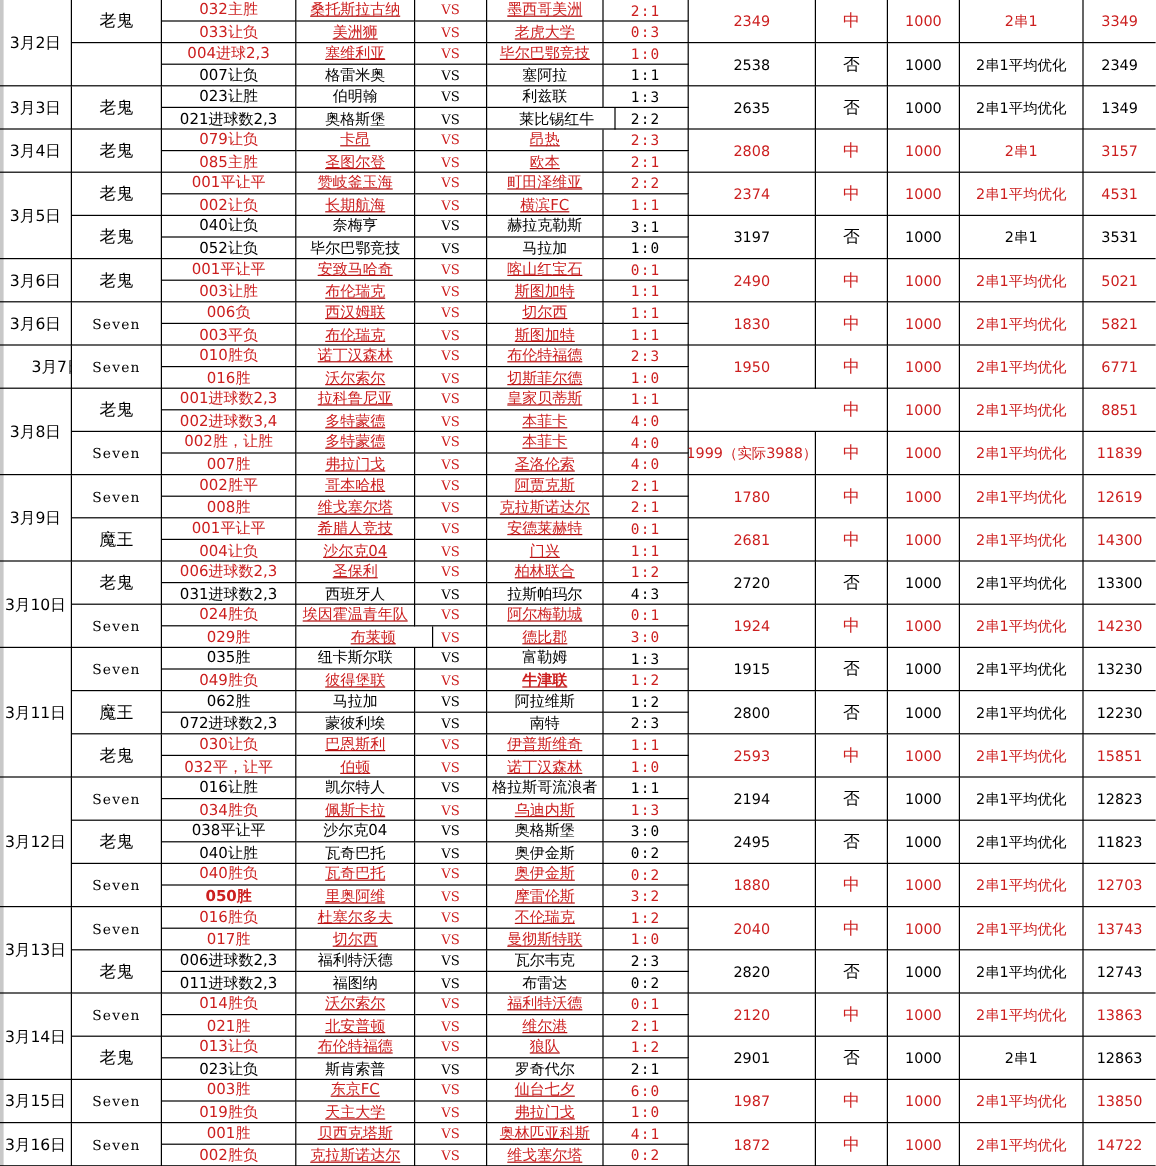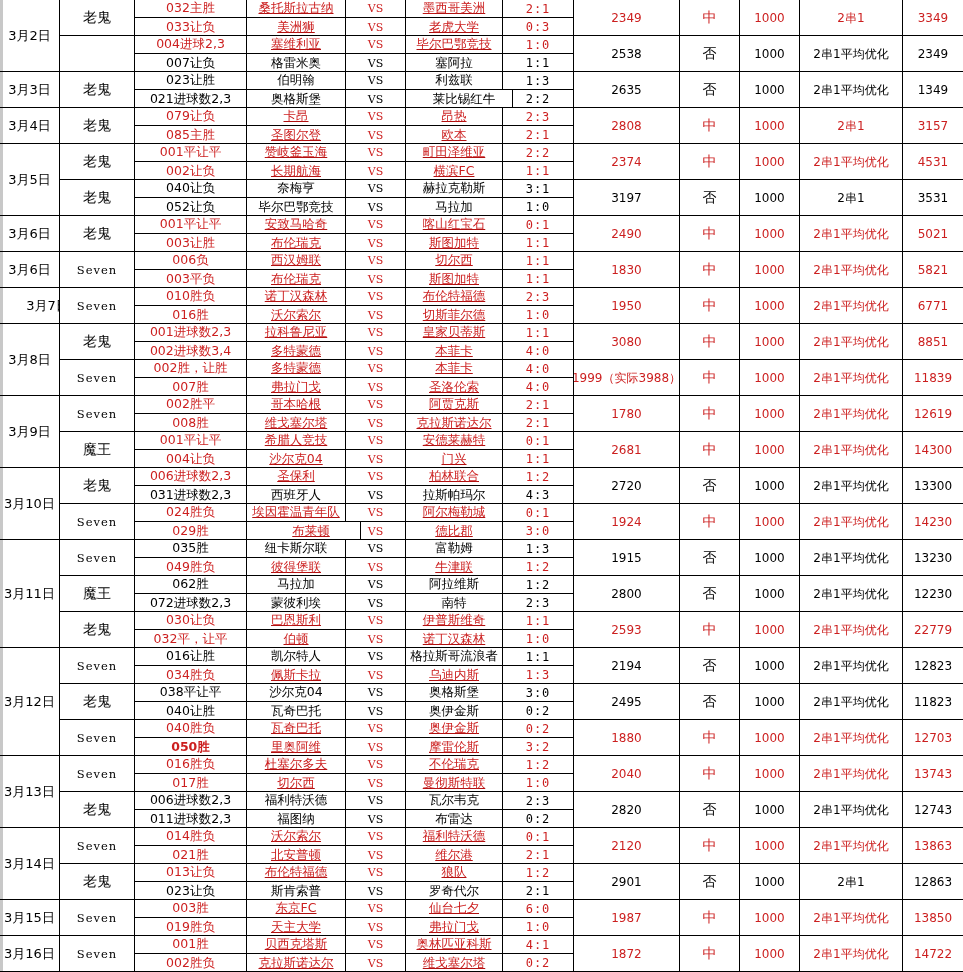--- a/index.html
+++ b/index.html
@@ -468,7 +468,6 @@
             <span class="score">4:0</span>
           </div>
         </div>
-        <div class="cell num redtxt" style="left: 514px; width: 106px; height: 36px;">3080</div>
         <div class="cell  redtxt" style="left: 620px; width: 60px; height: 36px; font-size: 14px;">中</div>
         <div class="cell num redtxt" style="left: 680px; width: 60px; height: 36px;">1000</div>
         <div class="cell  redtxt" style="left: 740px; width: 103px; height: 36px;">2串1平均优化</div>

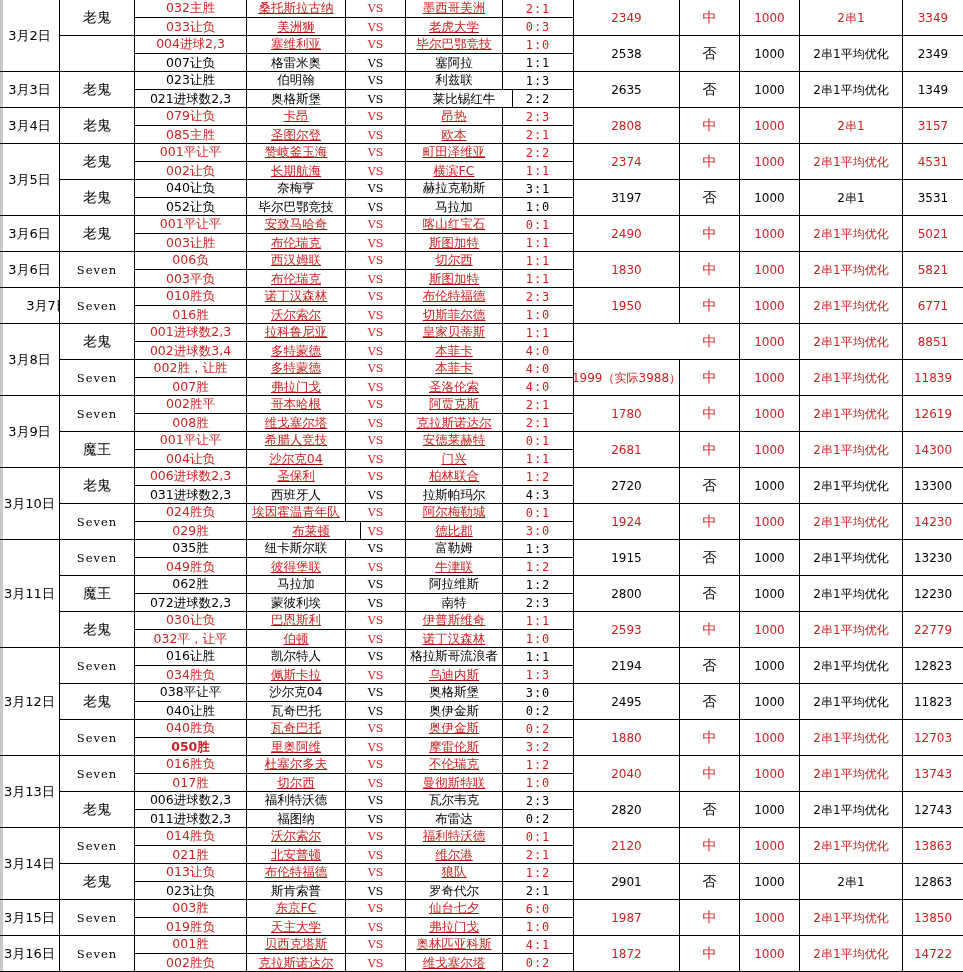--- a/index.html
+++ b/index.html
@@ -721,7 +721,7 @@
           <div class="c" style="left: 211px; width: 60px;">
             <span class="vs">VS</span>
           </div>
-          <div class="c" style="left: 271px; width: 97px;">
+          <div class="c" style="left: 271px; width: 97px; font-weight: bold;">
             <span class="team">牛津联</span>
           </div>
           <div class="c" style="left: 368px; width: 71px;">

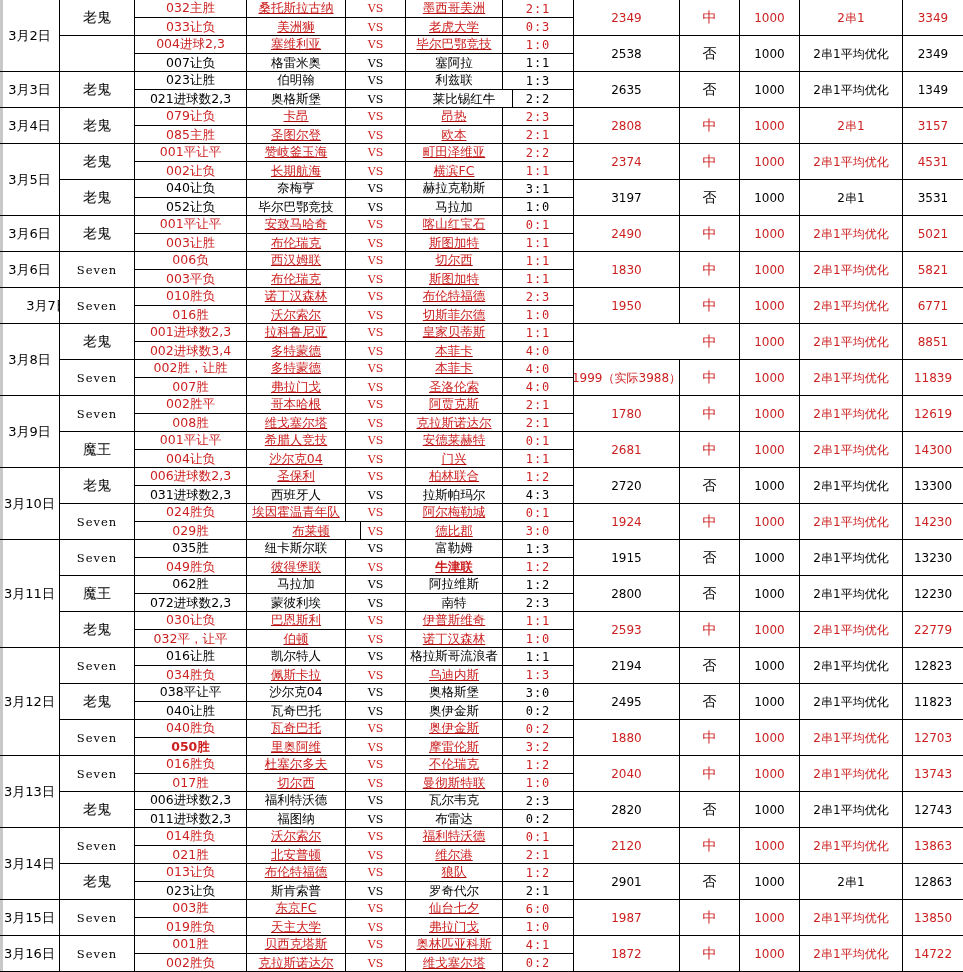--- a/index.html
+++ b/index.html
@@ -816,7 +816,7 @@
         <div class="cell  redtxt" style="left: 620px; width: 60px; height: 36px; font-size: 14px;">中</div>
         <div class="cell num redtxt" style="left: 680px; width: 60px; height: 36px;">1000</div>
         <div class="cell  redtxt" style="left: 740px; width: 103px; height: 36px;">2串1平均优化</div>
-        <div class="cell num redtxt" style="left: 843px; width: 60px; height: 36px; border-right: none;">22779</div>
+        <div class="cell num redtxt" style="left: 843px; width: 60px; height: 36px; border-right: none;">15851</div>
       </div>
     </div>
     <div class="grp" style="top: 648px; height: 108px;">

